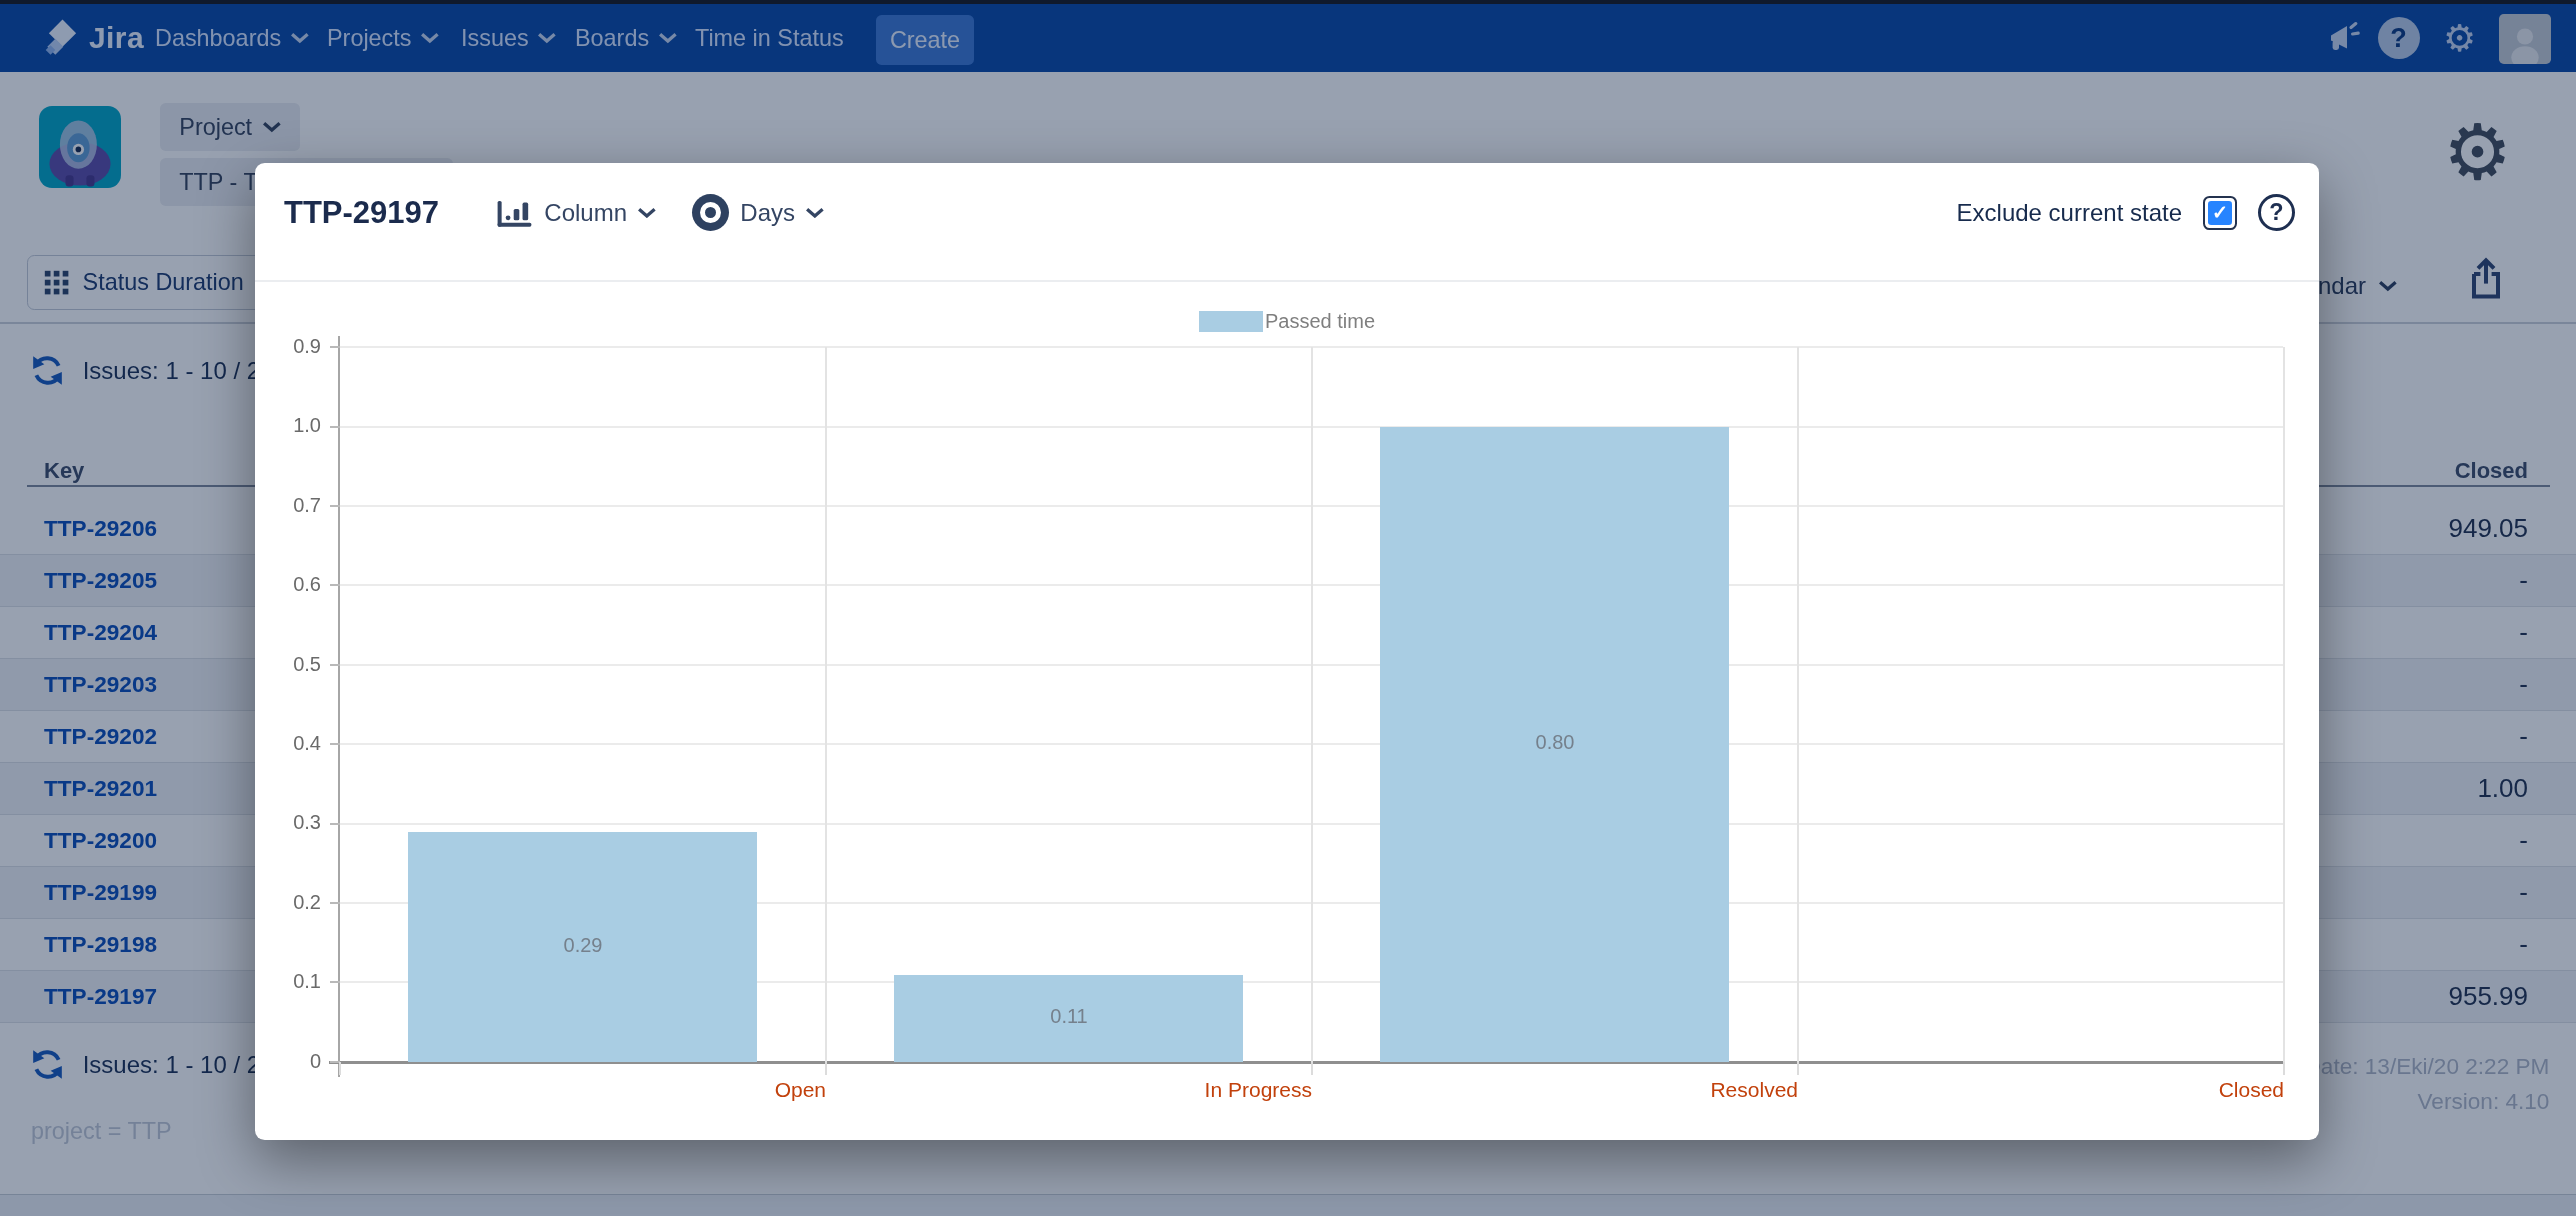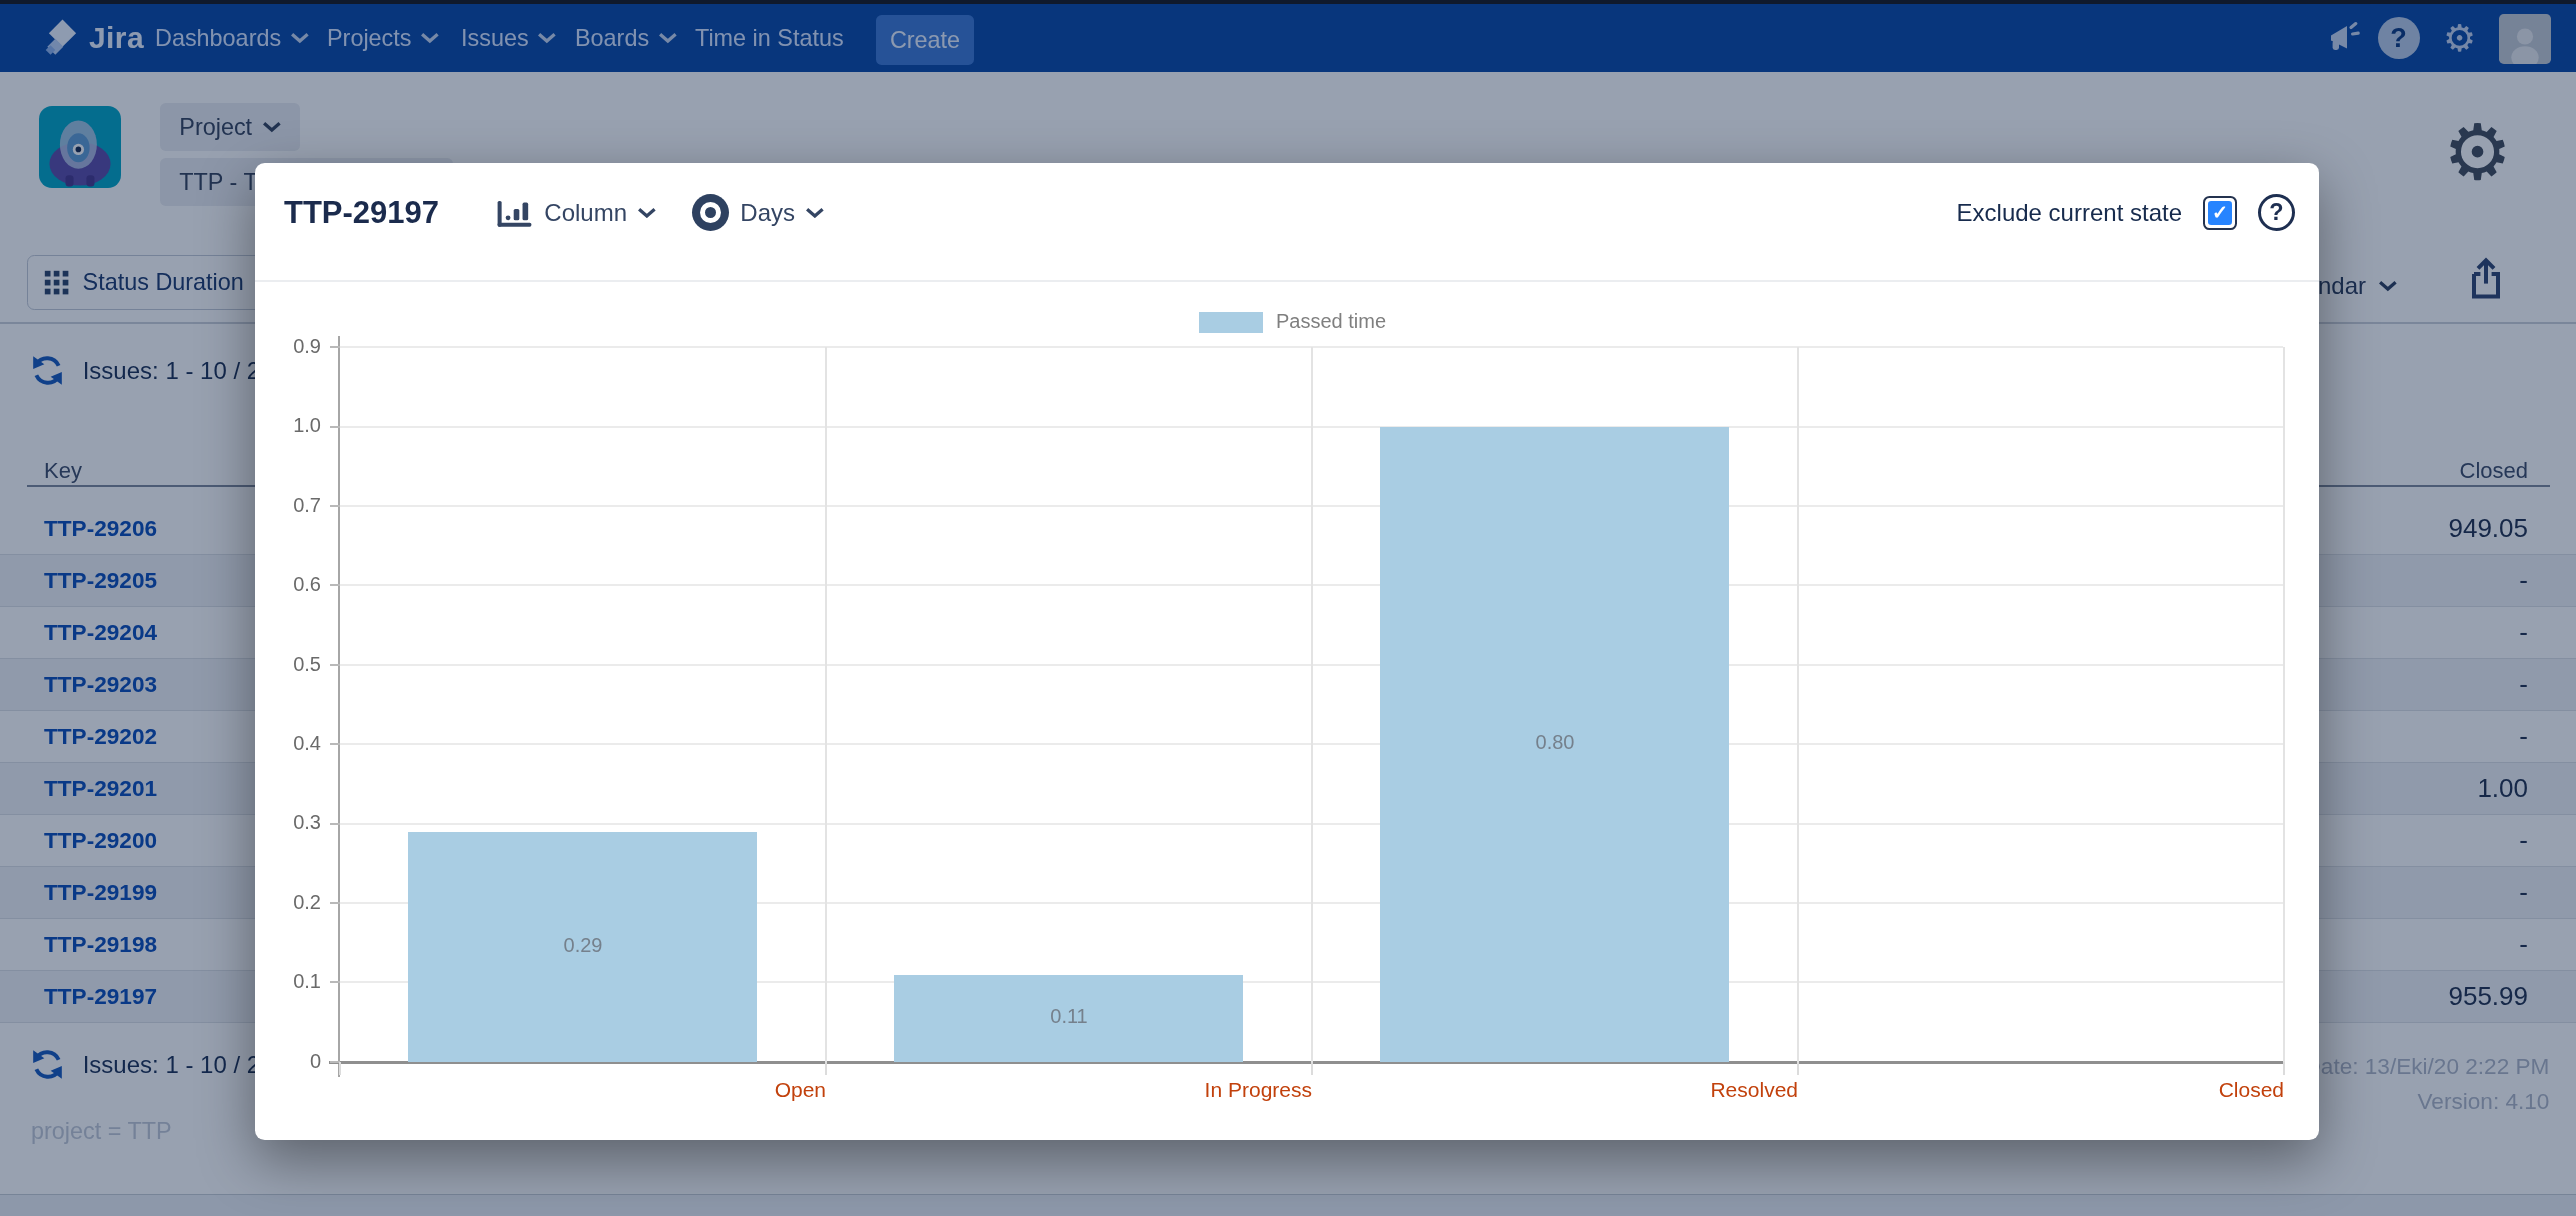--- a/index.html
+++ b/index.html
@@ -64,7 +64,7 @@
   .help-circle{width:37px;height:37px;border:3.2px solid #1e2f51;border-radius:50%;color:#1e2f51;font-size:23.4px;font-weight:700;display:flex;align-items:center;justify-content:center;cursor:pointer}
 
   
-  .legend{left:944px;top:147px;display:flex;align-items:flex-end;gap:13px}
+  .legend{left:944px;top:147px;display:flex;align-items:center;gap:2px}
   .legend .swatch{width:64px;height:21px}
   .legend .ltext{font-size:20px;color:#7f7f7f}
   .chart-plot{left:85px;top:184px;width:1943px;height:715px}

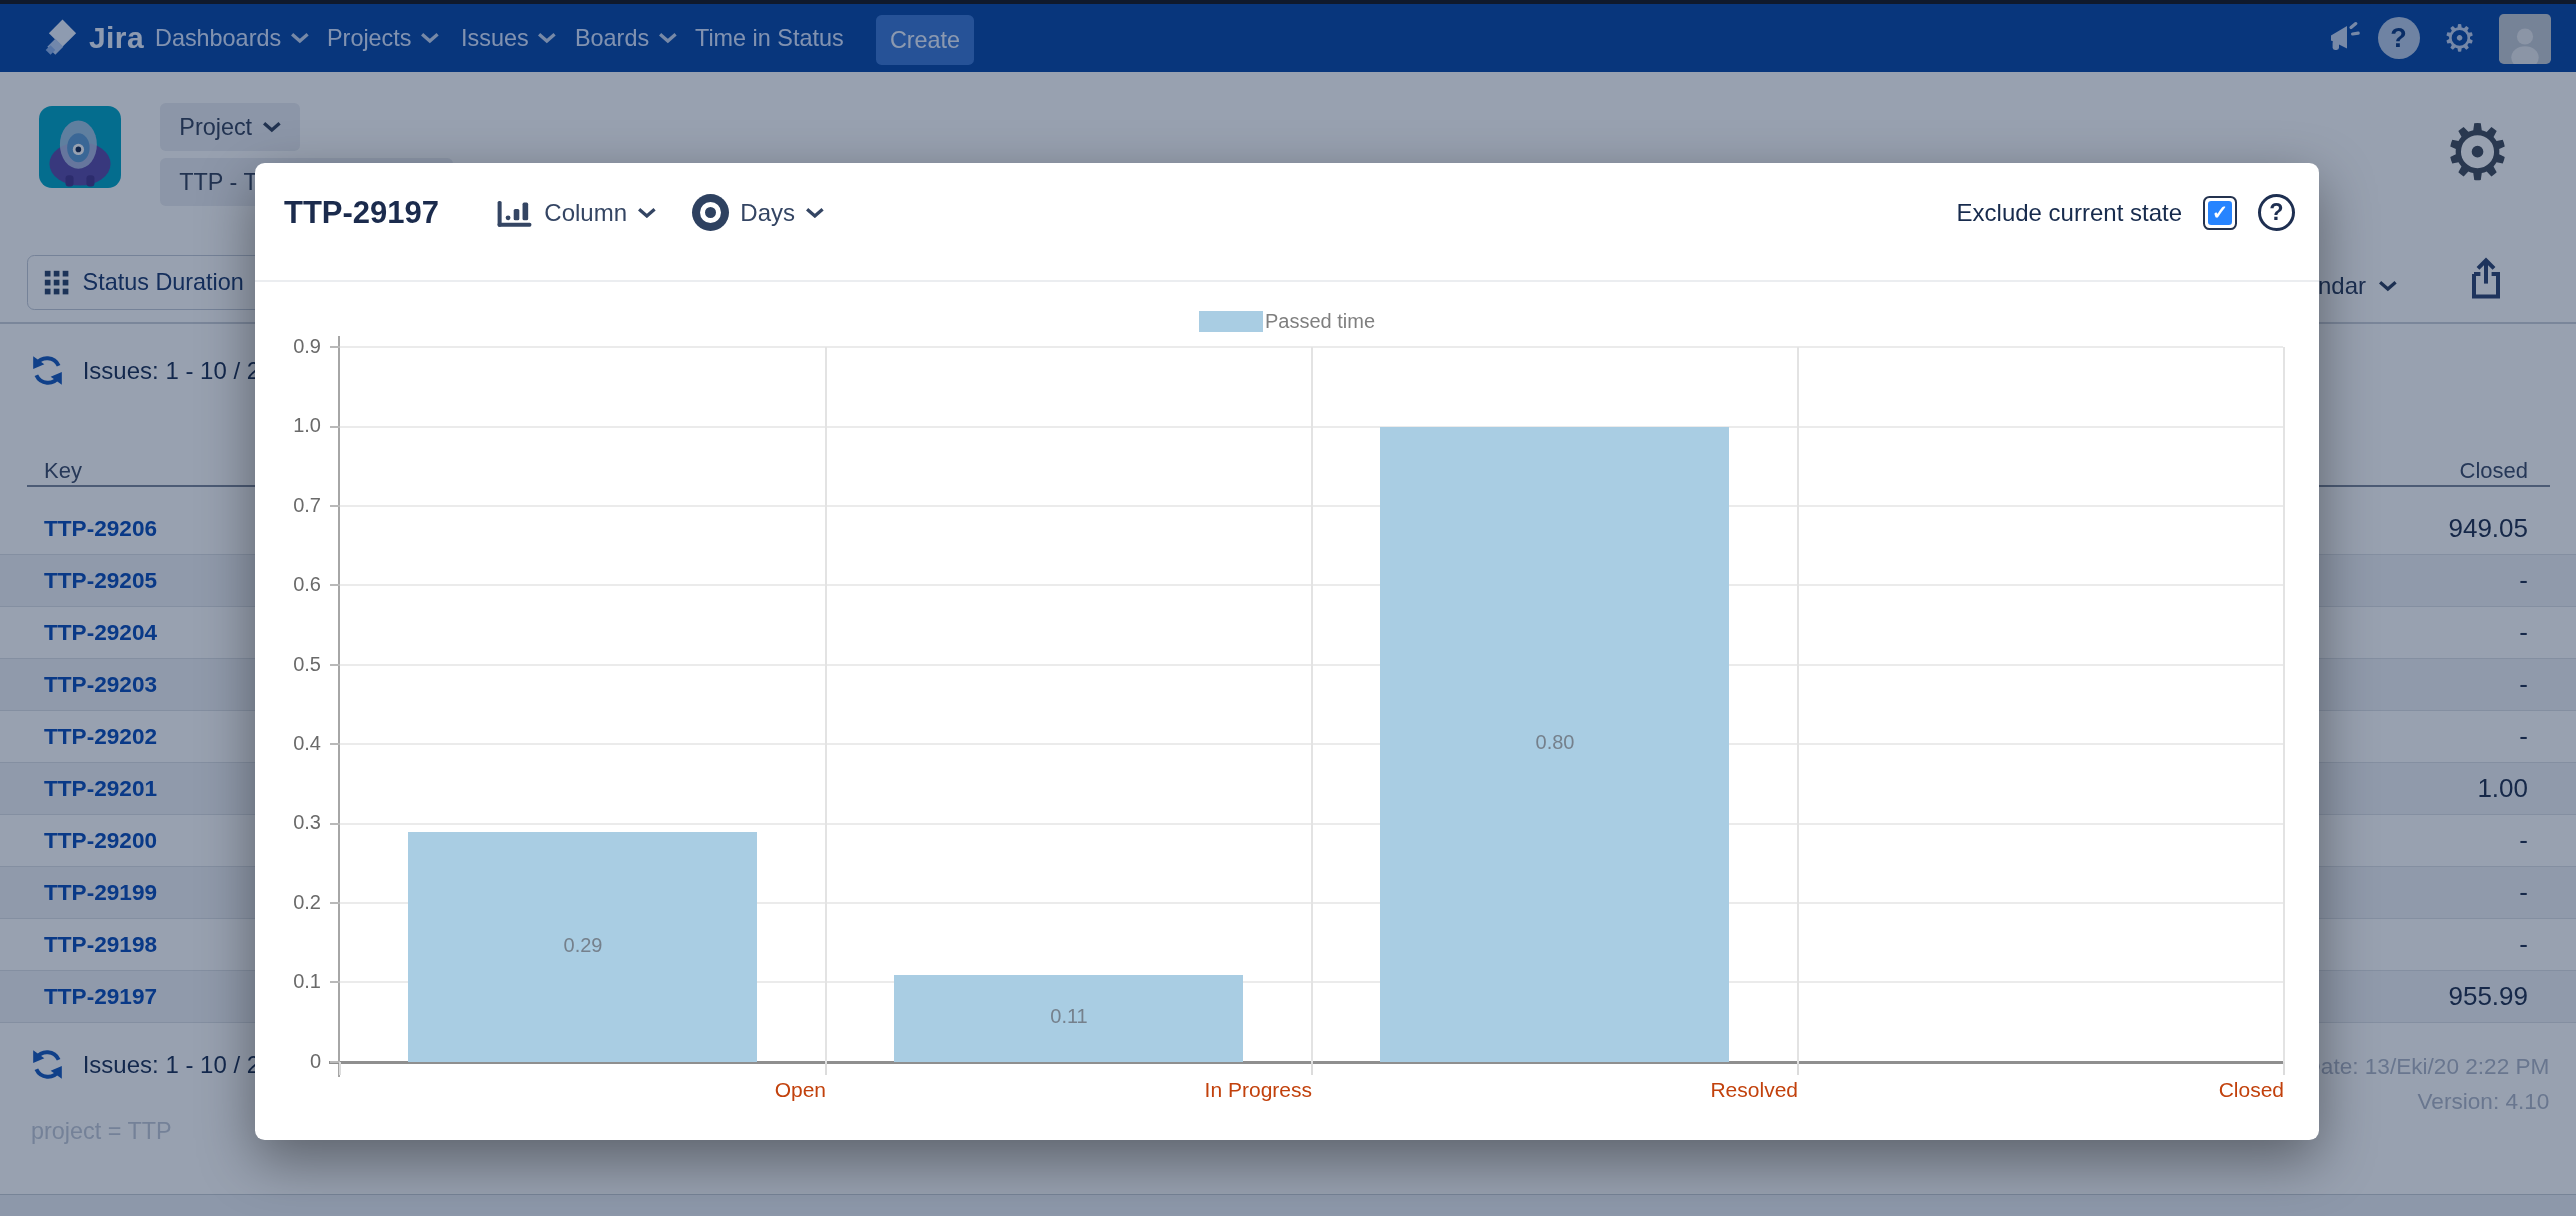--- a/index.html
+++ b/index.html
@@ -37,7 +37,7 @@
   .issues-line{display:flex;align-items:center;gap:17.7px}
   .issues-text{font-size:24px;color:#1a2f55}
   .jql{left:31px;top:1118px;font-size:23.4px;color:#c2c9d6}
-  .thead-label{font-size:22px;font-weight:400;color:#3c4b68}
+  .thead-label{font-size:22px;font-weight:700;color:#3c4b68}
   .thead-rule{left:26.6px;top:485px;width:2523px;height:2.4px;background:#7d8799}
   .trows{left:0;top:503px;width:2576px}
   .trow{position:relative;width:100%;height:52px;border-bottom:0.8px solid #dce0e6}

